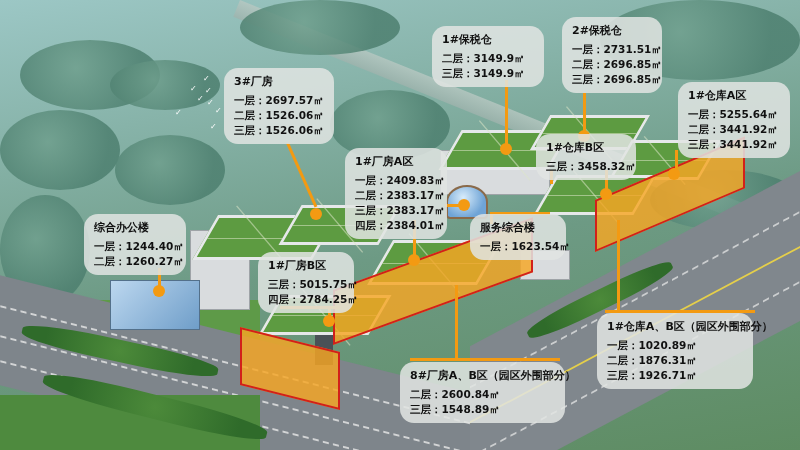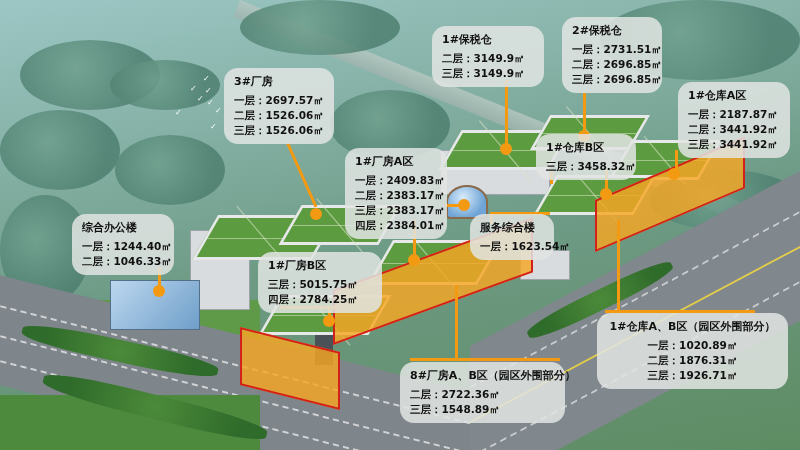--- a/index.html
+++ b/index.html
@@ -168,7 +168,7 @@
 
 <div class="callout" style="left:678px;top:82px;width:112px;">
   <div class="title">1#仓库A区</div>
-  <span class="row"><span>一层：</span><span>2187.87㎡</span></span>
+  <span class="row"><span>一层：</span><span>5255.64㎡</span></span>
   <span class="row"><span>二层：</span><span>3441.92㎡</span></span>
   <span class="row"><span>三层：</span><span>3441.92㎡</span></span>
 </div>

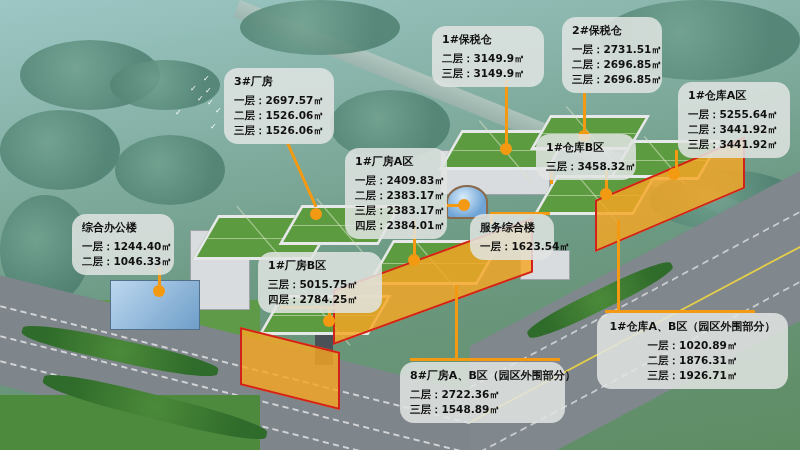--- a/index.html
+++ b/index.html
@@ -186,7 +186,7 @@
   <span class="row"><span>四层：</span><span>2384.01㎡</span></span>
 </div>
 
-<div class="callout" style="left:72px;top:214px;width:102px;">
+<div class="callout" style="left:84px;top:214px;width:102px;">
   <div class="title">综合办公楼</div>
   <span class="row"><span>一层：</span><span>1244.40㎡</span></span>
   <span class="row"><span>二层：</span><span>1046.33㎡</span></span>

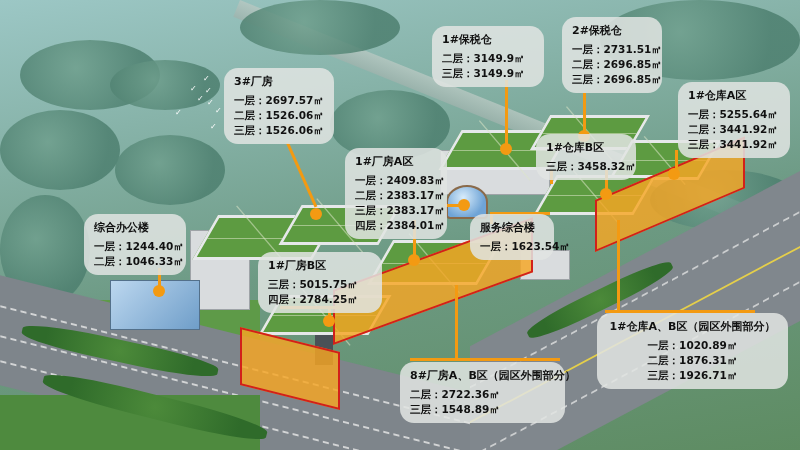--- a/index.html
+++ b/index.html
@@ -198,7 +198,7 @@
   <span class="row"><span>四层：</span><span>2784.25㎡</span></span>
 </div>
 
-<div class="callout" style="left:470px;top:214px;width:84px;">
+<div class="callout" style="left:470px;top:214px;width:96px;">
   <div class="title">服务综合楼</div>
   <span class="row"><span>一层：</span><span>1623.54㎡</span></span>
 </div>

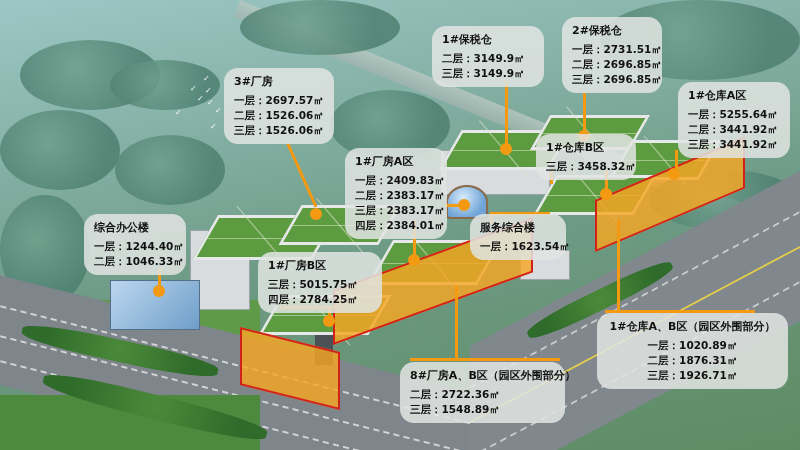--- a/index.html
+++ b/index.html
@@ -189,7 +189,7 @@
 <div class="callout" style="left:84px;top:214px;width:102px;">
   <div class="title">综合办公楼</div>
   <span class="row"><span>一层：</span><span>1244.40㎡</span></span>
-  <span class="row"><span>二层：</span><span>1046.33㎡</span></span>
+  <span class="row"><span>二层：</span><span>1260.27㎡</span></span>
 </div>
 
 <div class="callout" style="left:258px;top:252px;width:124px;">

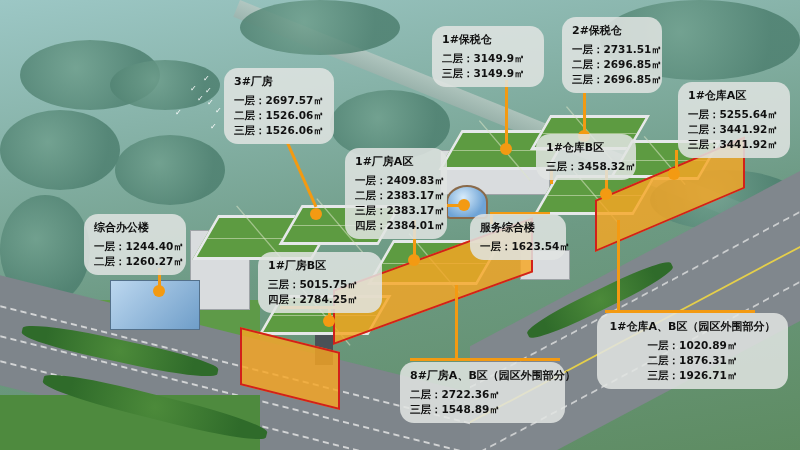--- a/index.html
+++ b/index.html
@@ -192,7 +192,7 @@
   <span class="row"><span>二层：</span><span>1260.27㎡</span></span>
 </div>
 
-<div class="callout" style="left:258px;top:252px;width:124px;">
+<div class="callout" style="left:258px;top:252px;width:96px;">
   <div class="title">1#厂房B区</div>
   <span class="row"><span>三层：</span><span>5015.75㎡</span></span>
   <span class="row"><span>四层：</span><span>2784.25㎡</span></span>

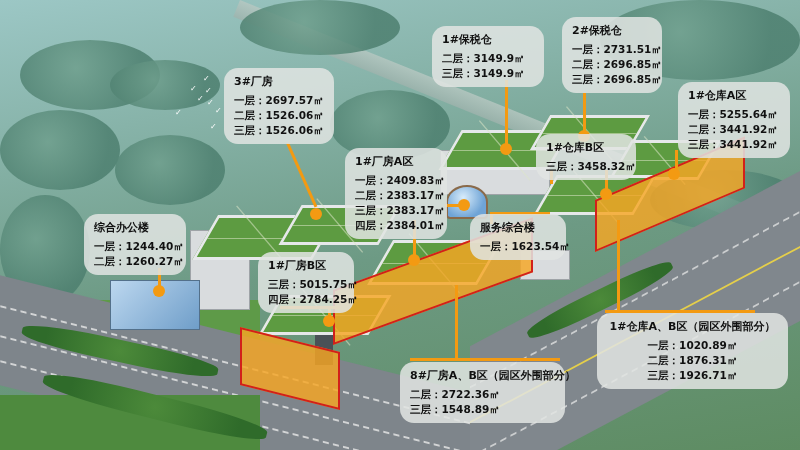--- a/index.html
+++ b/index.html
@@ -203,7 +203,7 @@
   <span class="row"><span>一层：</span><span>1623.54㎡</span></span>
 </div>
 
-<div class="callout" style="left:597px;top:313px;width:191px;text-align:center;">
+<div class="callout" style="left:597px;top:313px;width:156px;">
   <div class="title">1#仓库A、B区（园区外围部分）</div>
   <span class="row"><span>一层：</span><span>1020.89㎡</span></span>
   <span class="row"><span>二层：</span><span>1876.31㎡</span></span>

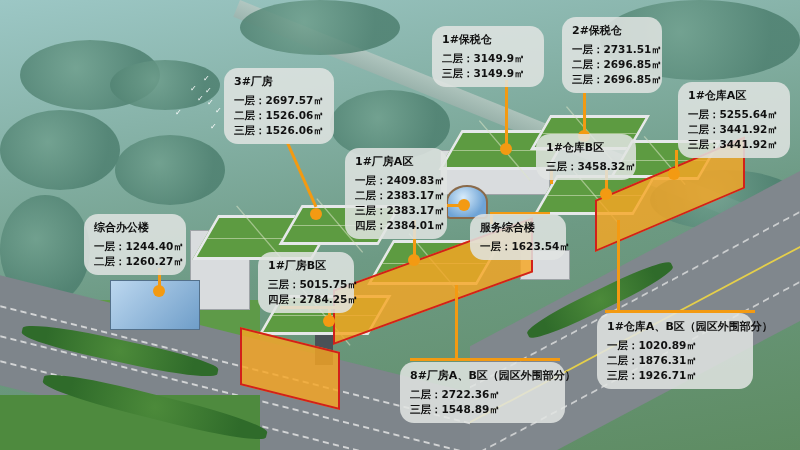--- a/index.html
+++ b/index.html
@@ -212,7 +212,7 @@
 
 <div class="callout" style="left:400px;top:362px;width:165px;">
   <div class="title">8#厂房A、B区（园区外围部分）</div>
-  <span class="row"><span>二层：</span><span>2722.36㎡</span></span>
+  <span class="row"><span>二层：</span><span>2600.84㎡</span></span>
   <span class="row"><span>三层：</span><span>1548.89㎡</span></span>
 </div>
 

